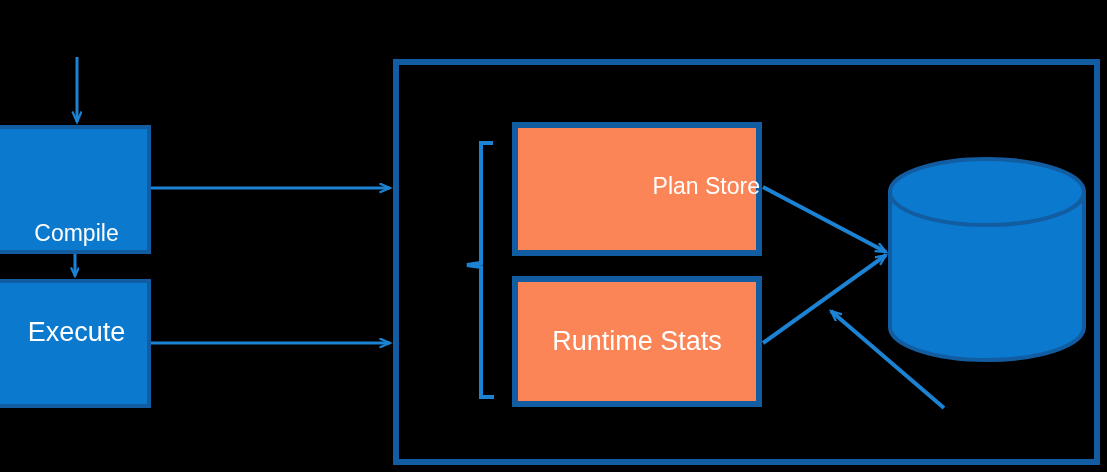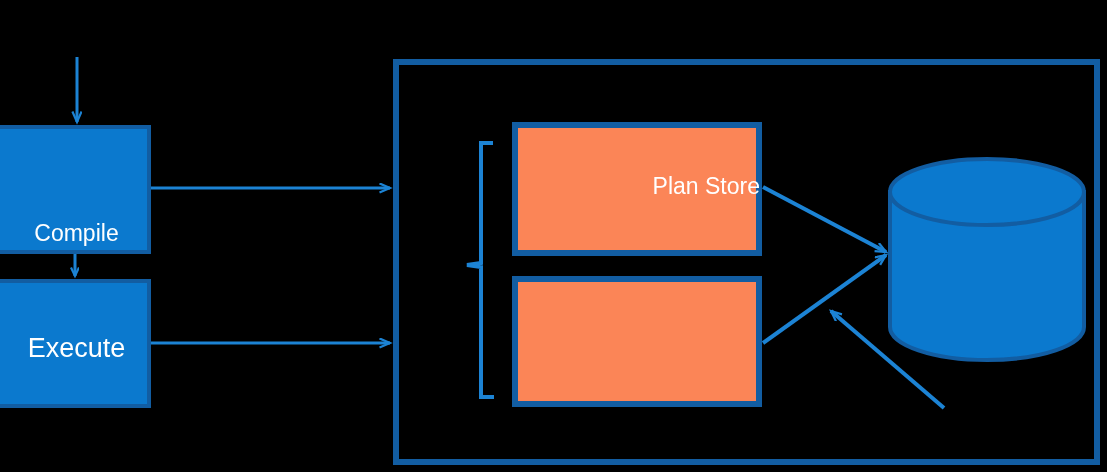--- a/index.html
+++ b/index.html
@@ -35,7 +35,7 @@
     white-space: pre;
   }
   .lbl-compile  { left: 2px;   top: 172px; width: 149px; font-size: 23px; margin-top: 48px; }
-  .lbl-execute  { left: 2px;   top: 333px; width: 149px; font-size: 27px; text-align: center; }
+  .lbl-execute  { left: 2px;   top: 317px; width: 149px; font-size: 27px; text-align: center; }
   .lbl-plan     { left: 514px; top: 173px; width: 246px; font-size: 23px; text-align: right; }
   .lbl-runtime  { left: 514px; top: 326px; width: 246px; font-size: 27px; }
   .lbl-cyl      { left: 888px; top: 234px; width: 194px; font-size: 26px; }

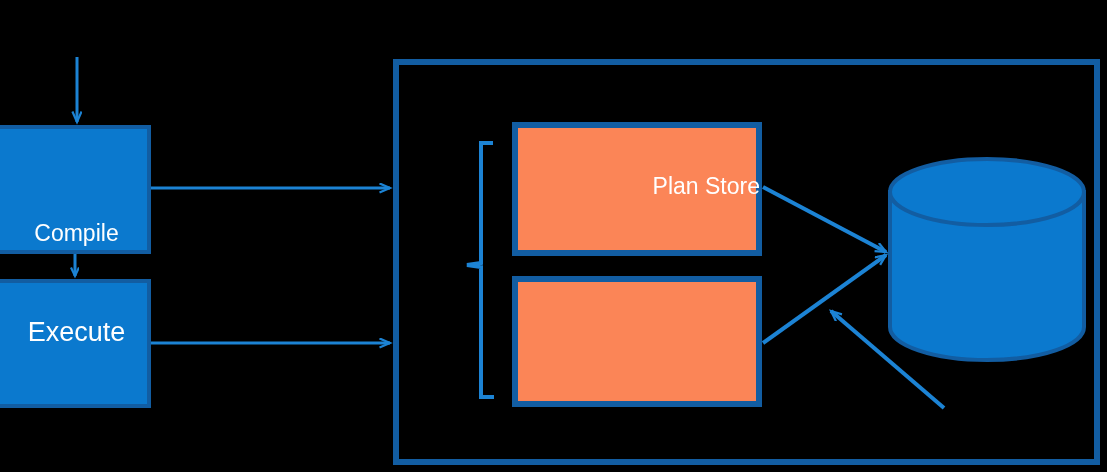--- a/index.html
+++ b/index.html
@@ -95,6 +95,7 @@
 
   <div class="node-label lbl-plan">Plan Store</div>
 
+  <div class="node-label lbl-runtime">Runtime Stats</div>
 
   <div class="node-label lbl-cyl">
   </div>

